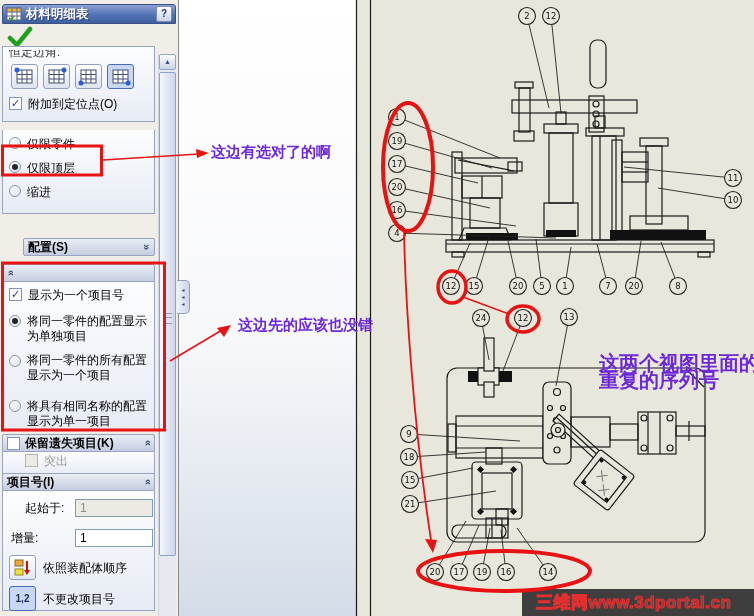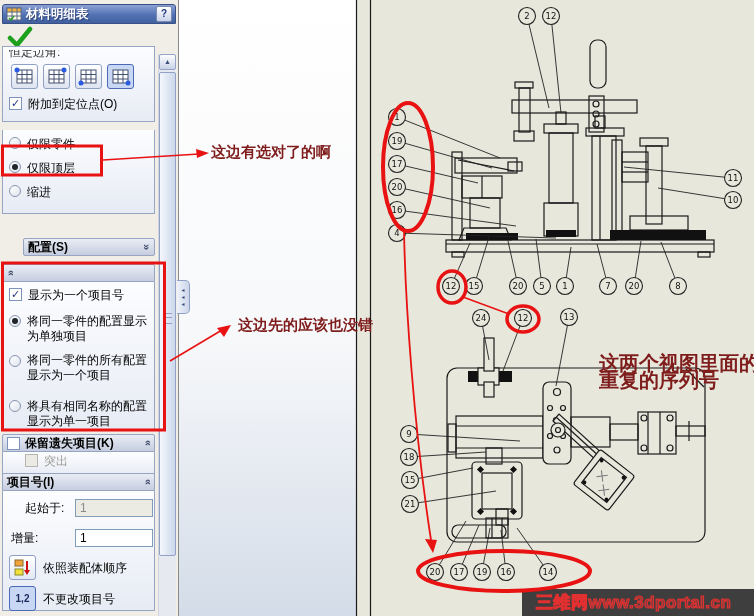--- a/index.html
+++ b/index.html
@@ -24,7 +24,7 @@
   svg.redov{position:absolute;left:0;top:0;width:754px;height:616px;z-index:20;pointer-events:none;}
   .redov .rl{stroke:#e81212;fill:none;}
   .redov .rf{fill:#e81212;stroke:none;}
-  .note{position:absolute;z-index:21;color:#7f1d1d;font-weight:bold;white-space:nowrap;}
+  .note{position:absolute;z-index:21;color:#6d28d9;font-weight:bold;white-space:nowrap;}
   .note1{left:211px;top:143px;font-size:15px;}
   .note2{left:238px;top:316px;font-size:15px;}
   .note3{left:599px;top:311px;font-size:20px;line-height:17px;margin-top:44px;}

